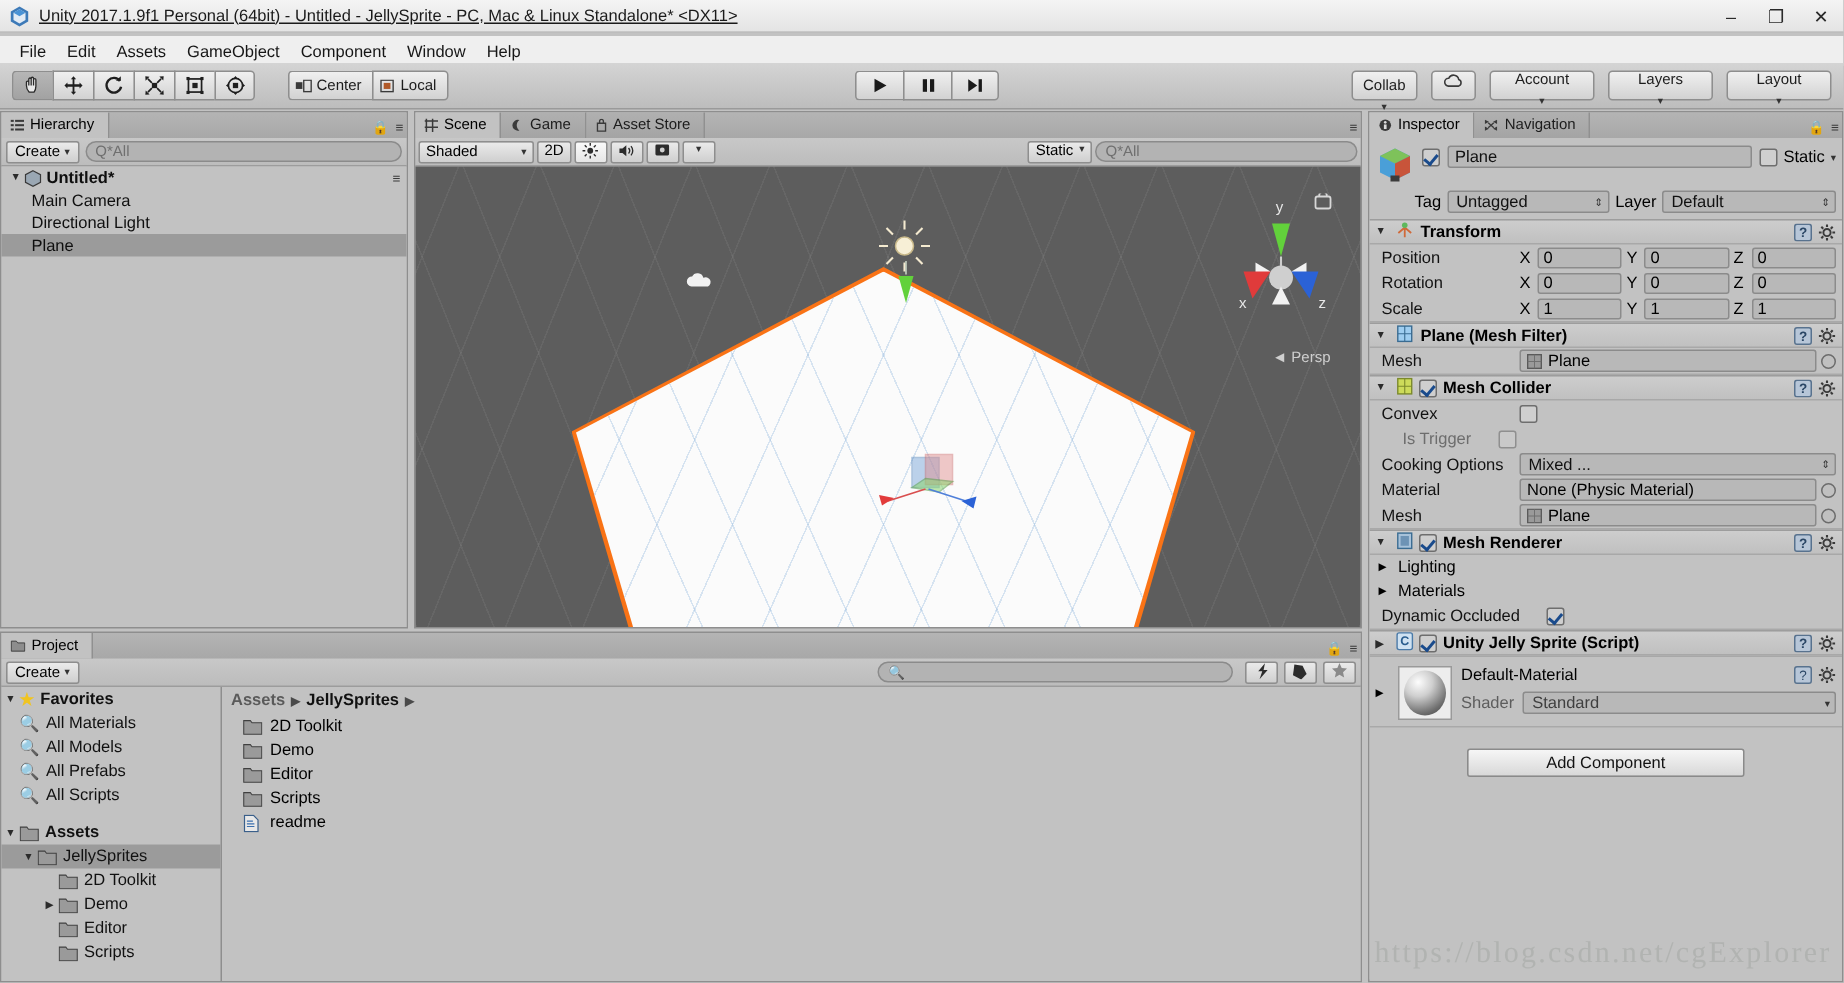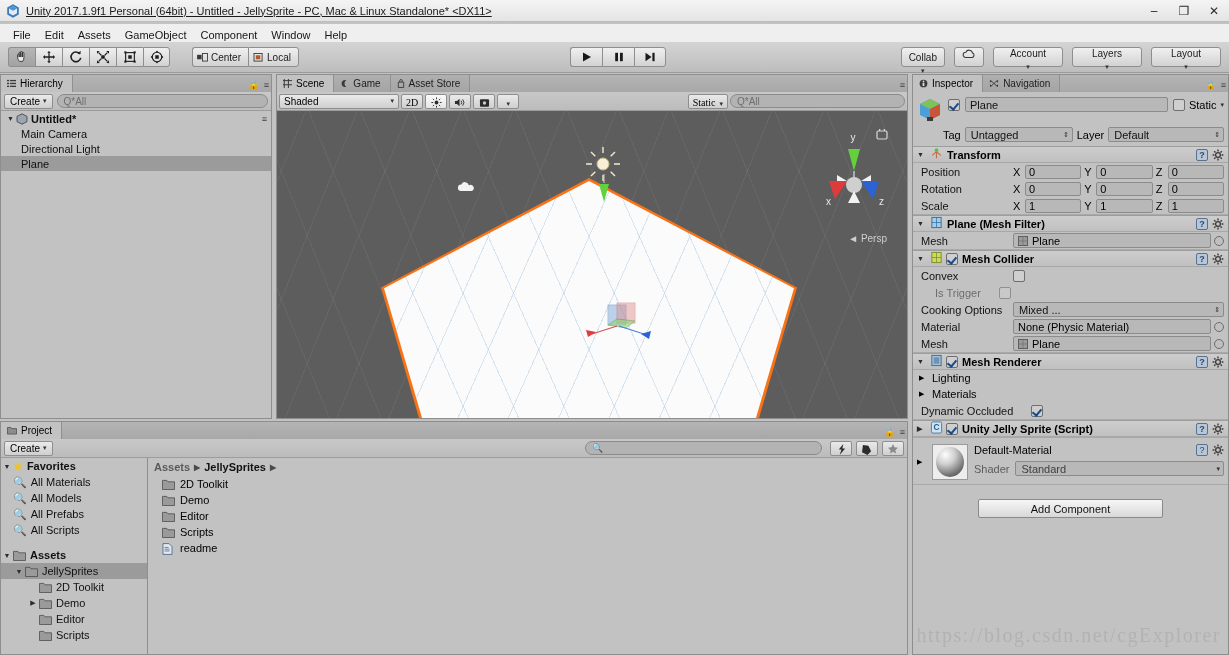--- a/index.html
+++ b/index.html
@@ -133,7 +133,7 @@
     border-bottom: 1px solid #9c9c9c; display: flex; align-items: center; padding: 0 2px; gap: 2px;
   }
   .sv-dd {
-    height: 15px; width: 120px; font-size: 10px;
+    height: 15px; width: 77px; font-size: 10px;
     background: linear-gradient(#eaeaea,#cfcfcf); border: 1px solid #8e8e8e; border-radius: 2px;
     display: flex; align-items: center; justify-content: space-between; padding: 0 4px;
   }

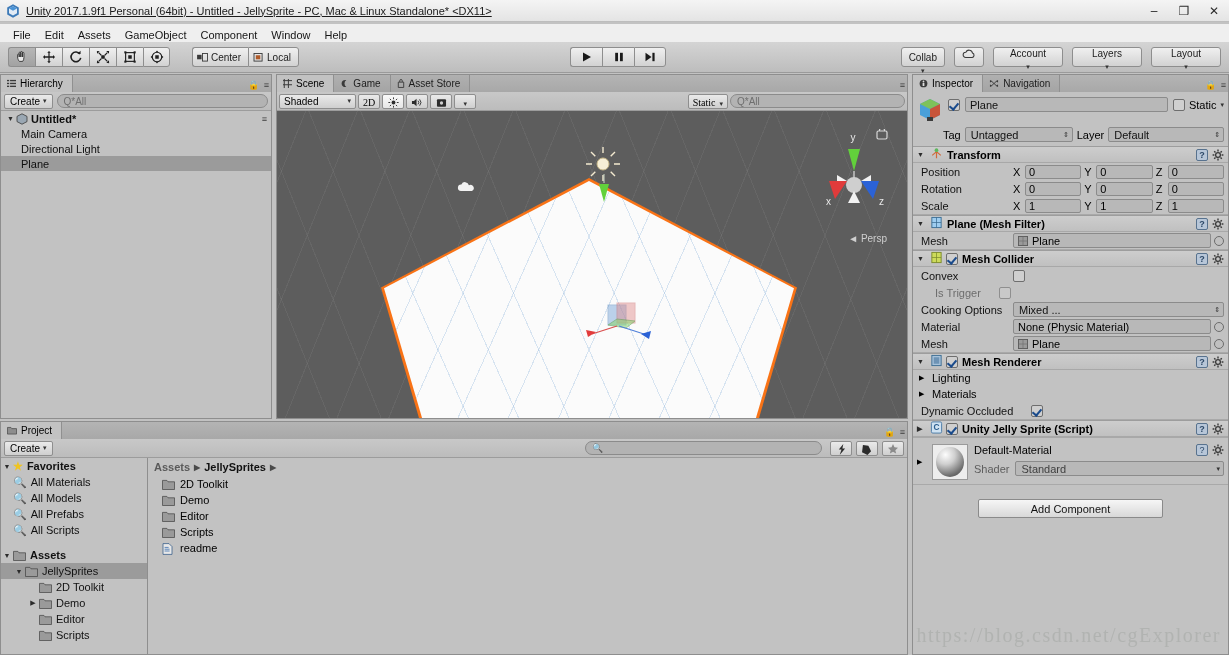--- a/index.html
+++ b/index.html
@@ -140,7 +140,7 @@
   .sv-btn {
     height: 15px; min-width: 22px; padding: 0 4px; font-size: 10px;
     background: linear-gradient(#eaeaea,#cfcfcf); border: 1px solid #8e8e8e; border-radius: 2px;
-    display: flex; align-items: flex-end; justify-content: center; font-family: Liberation Serif, serif;
+    display: flex; align-items: flex-start; justify-content: center;
   }
   .sv-btn.on { background: linear-gradient(#fafafa,#e6e6e6); }
   .sv-spacer { flex: 1; }

